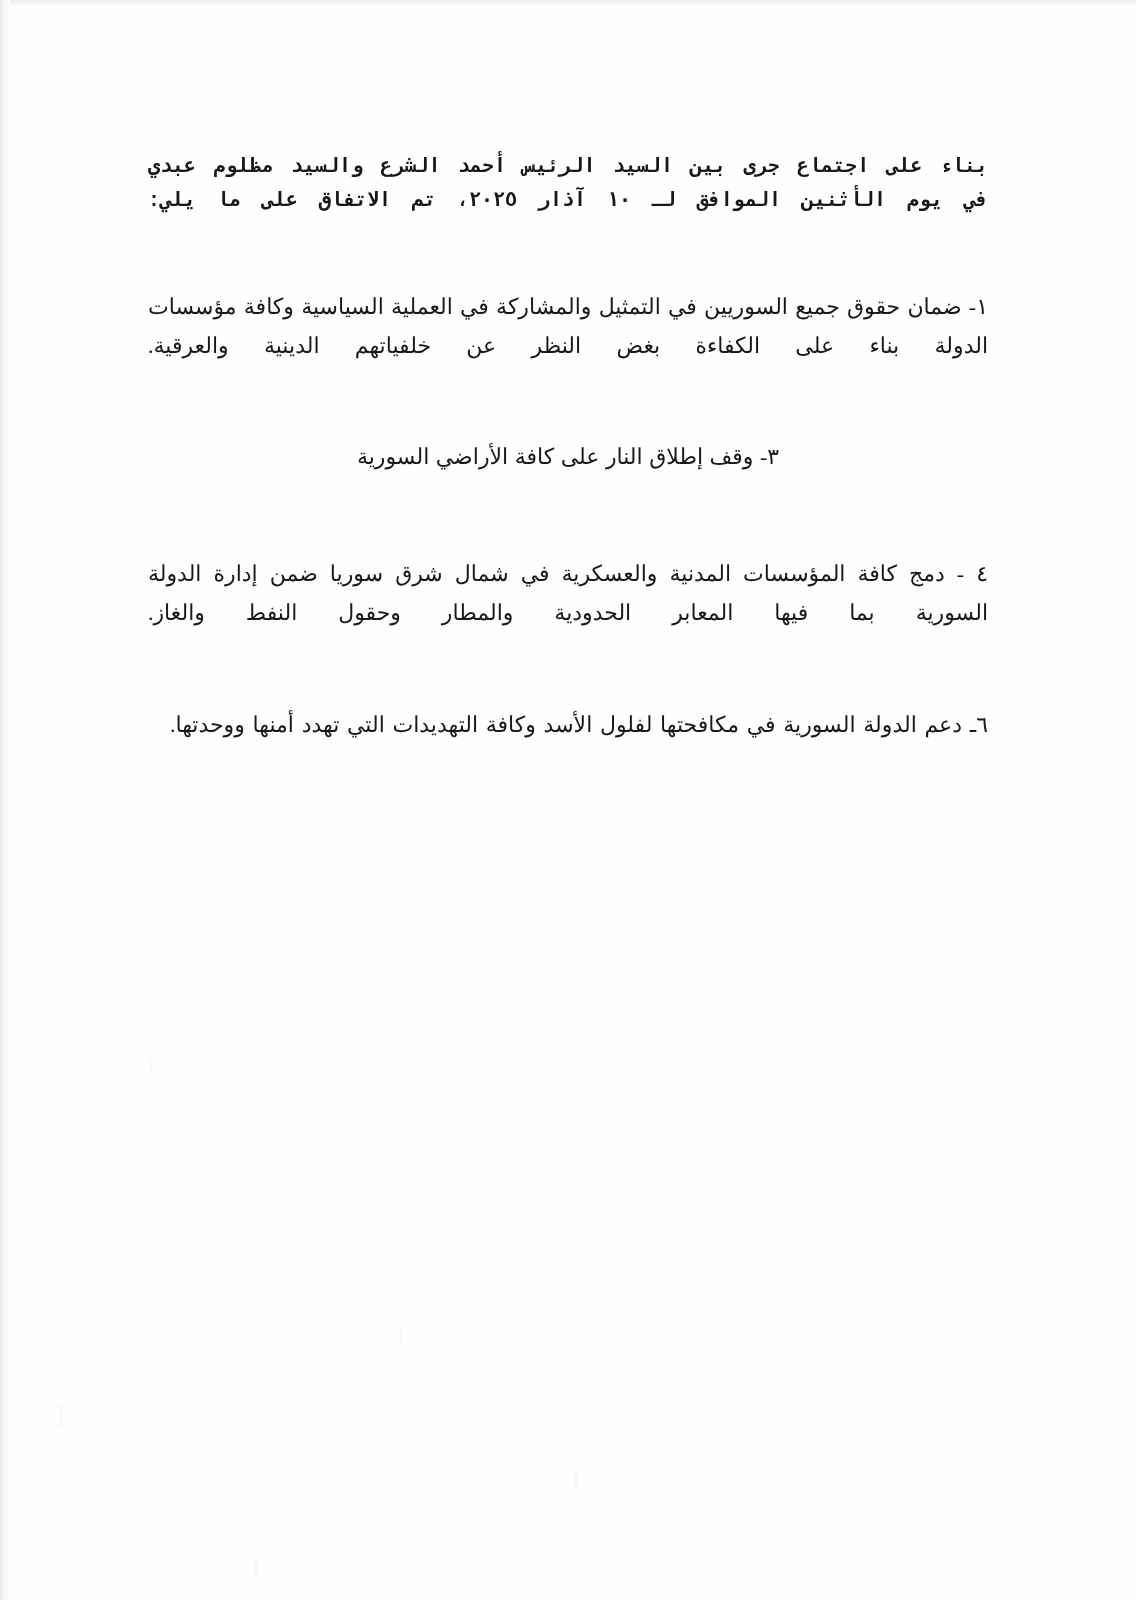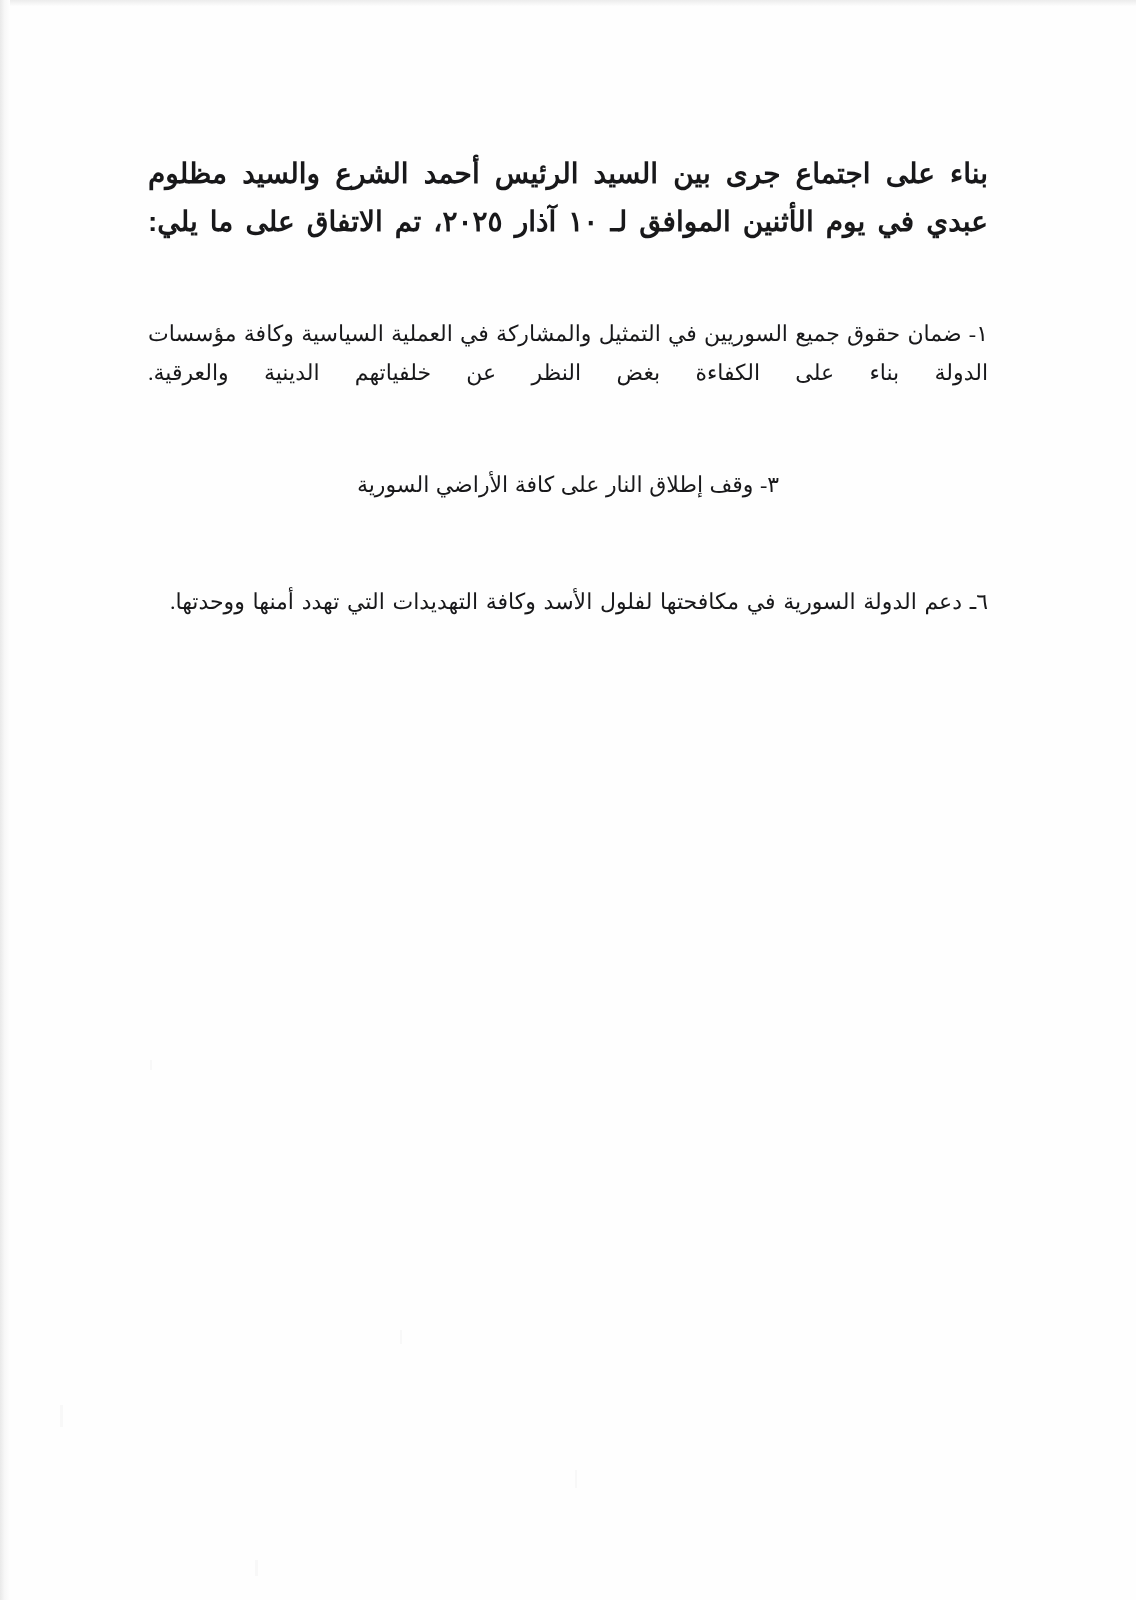--- a/index.html
+++ b/index.html
@@ -63,9 +63,9 @@
   }
 
   .header-para {
-    font-family: Liberation Sans, sans-serif;
+    font-family: Liberation Mono, monospace;
     font-weight: 700;
-    font-size: 28px;
+    font-size: 20px;
     line-height: 1.72;
     letter-spacing: 0.2px;
     margin: 0 0 68px 0;

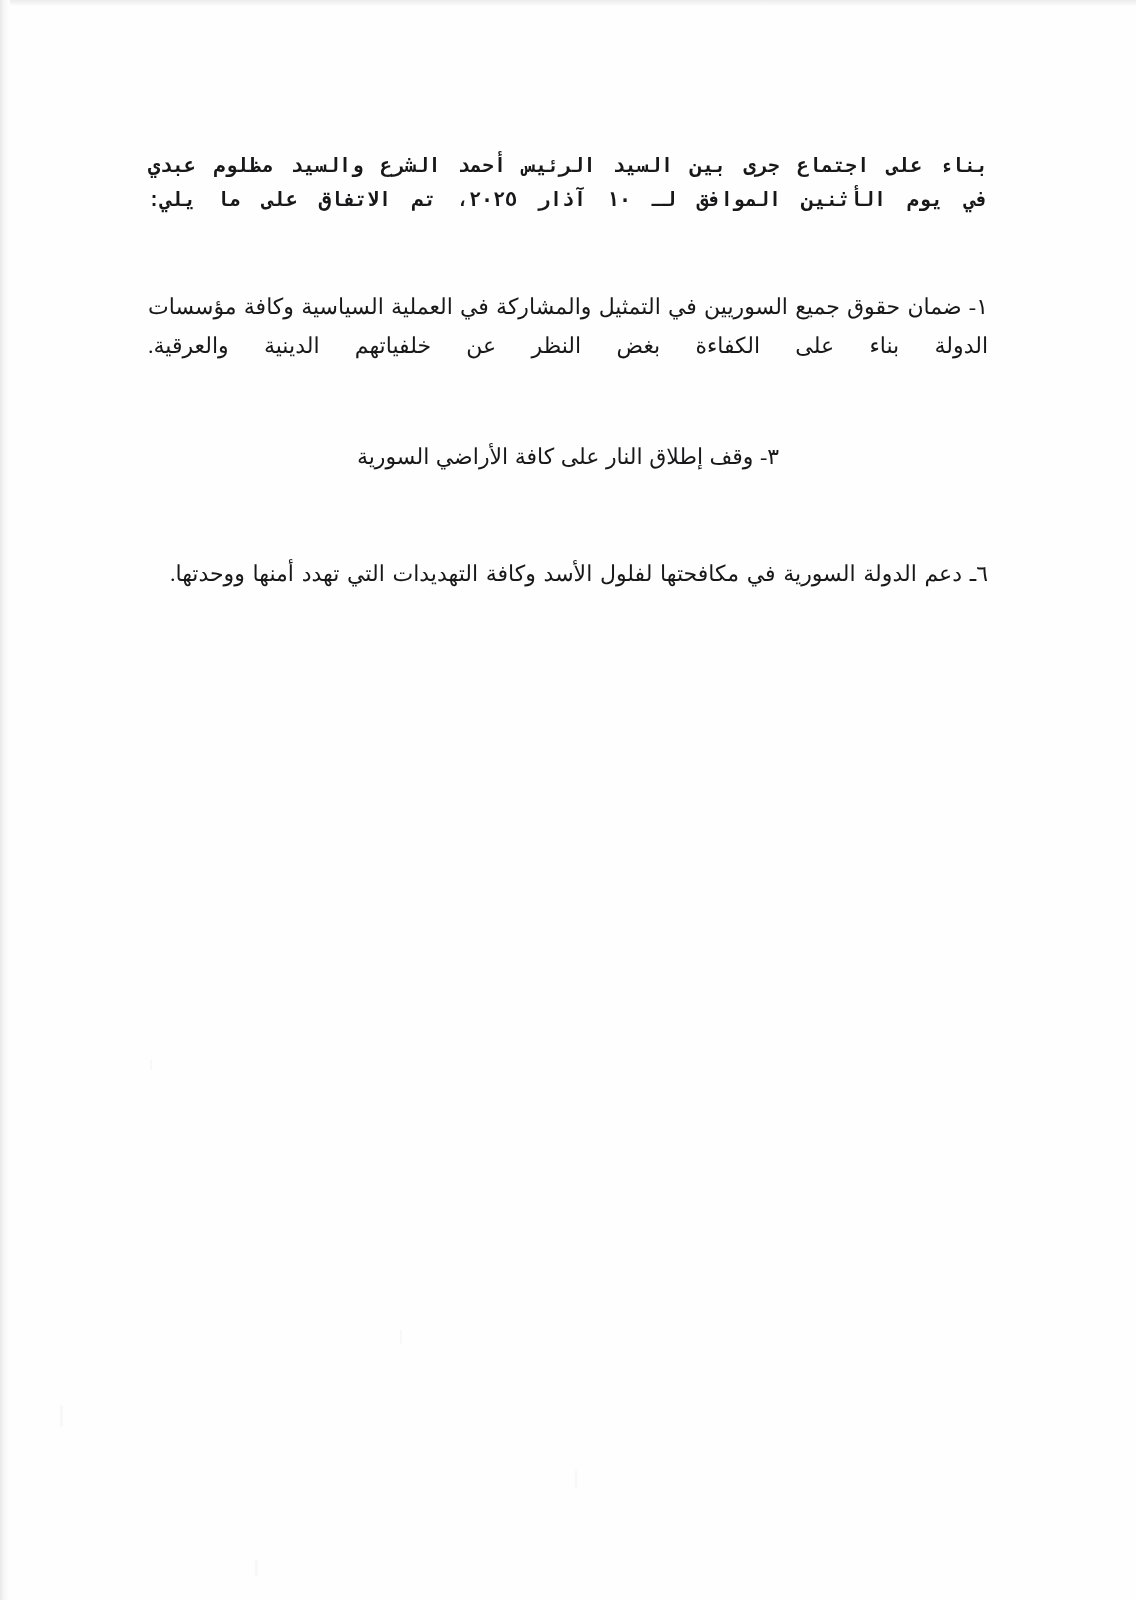--- a/index.html
+++ b/index.html
@@ -121,6 +121,7 @@
 
     <p class="clause single-line gap-xl">٣- وقف إطلاق النار على كافة الأراضي السورية</p>
 
+    <p class="clause gap-lg">٤ - دمج كافة المؤسسات المدنية والعسكرية في شمال شرق سوريا ضمن إدارة الدولة السورية بما فيها المعابر الحدودية والمطار وحقول النفط والغاز.</p>
 
 
     <p class="clause">٦ـ دعم الدولة السورية في مكافحتها لفلول الأسد وكافة التهديدات التي تهدد أمنها ووحدتها.</p>

